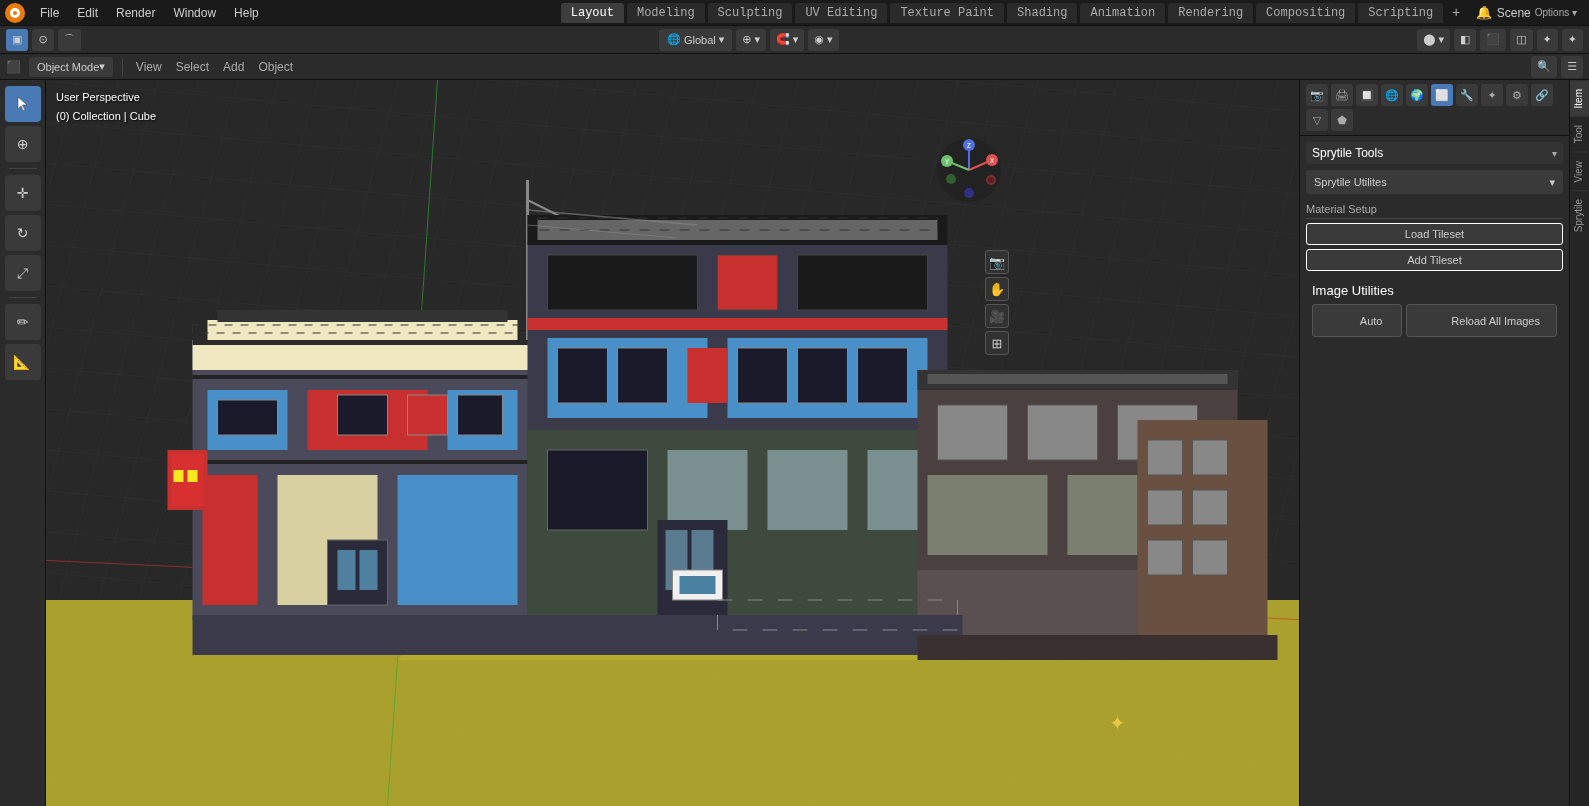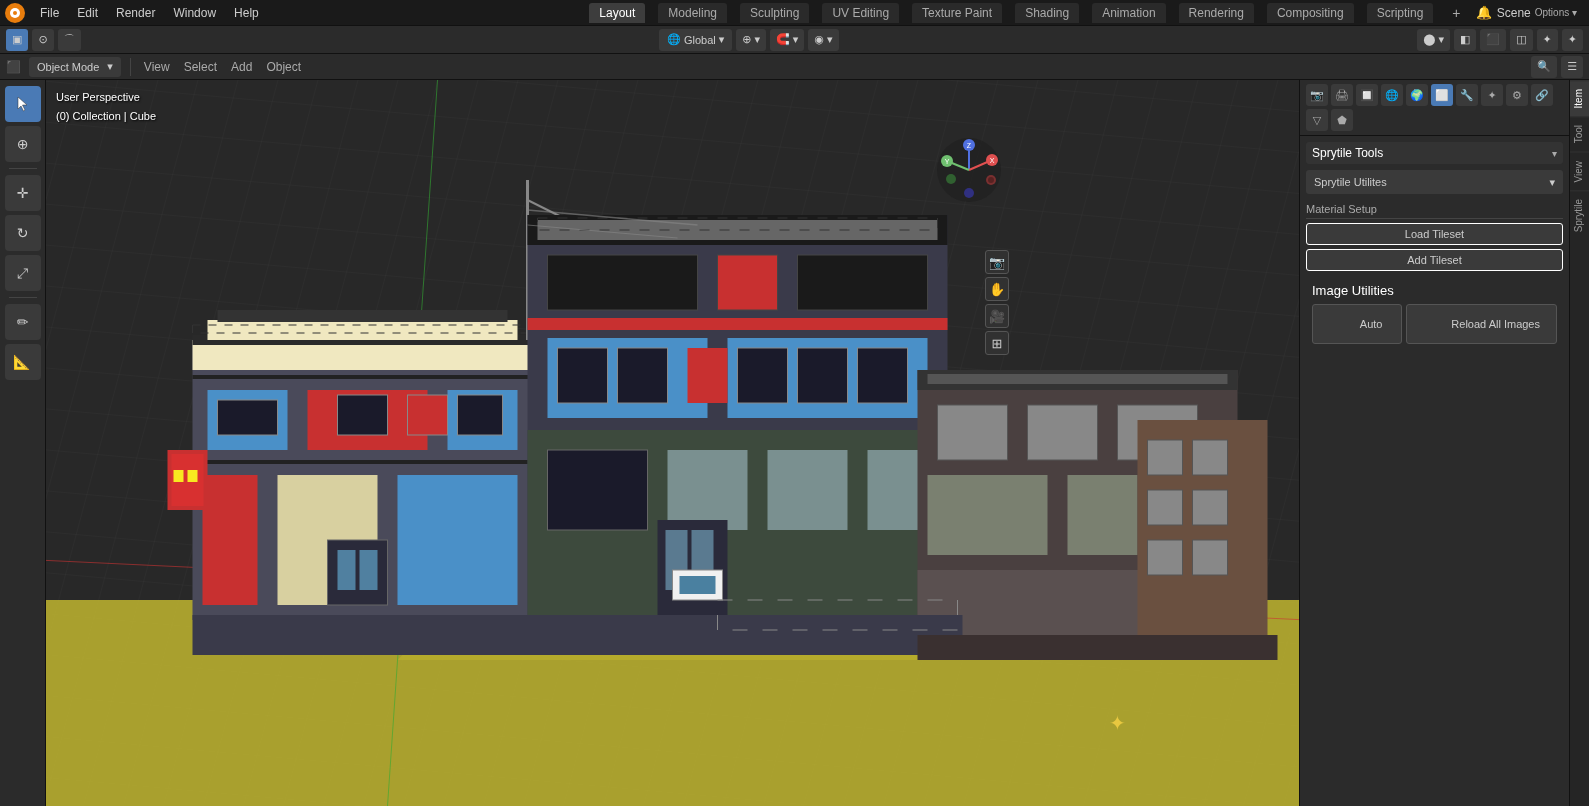--- a/index.html
+++ b/index.html
@@ -40,7 +40,8 @@
       display: flex;
       align-items: center;
       margin-left: auto;
-      gap: 13px;
+      gap: 3px;
+      font-family: Liberation Mono, monospace;
     }
     .workspace-tab {
       padding: 3px 10px;

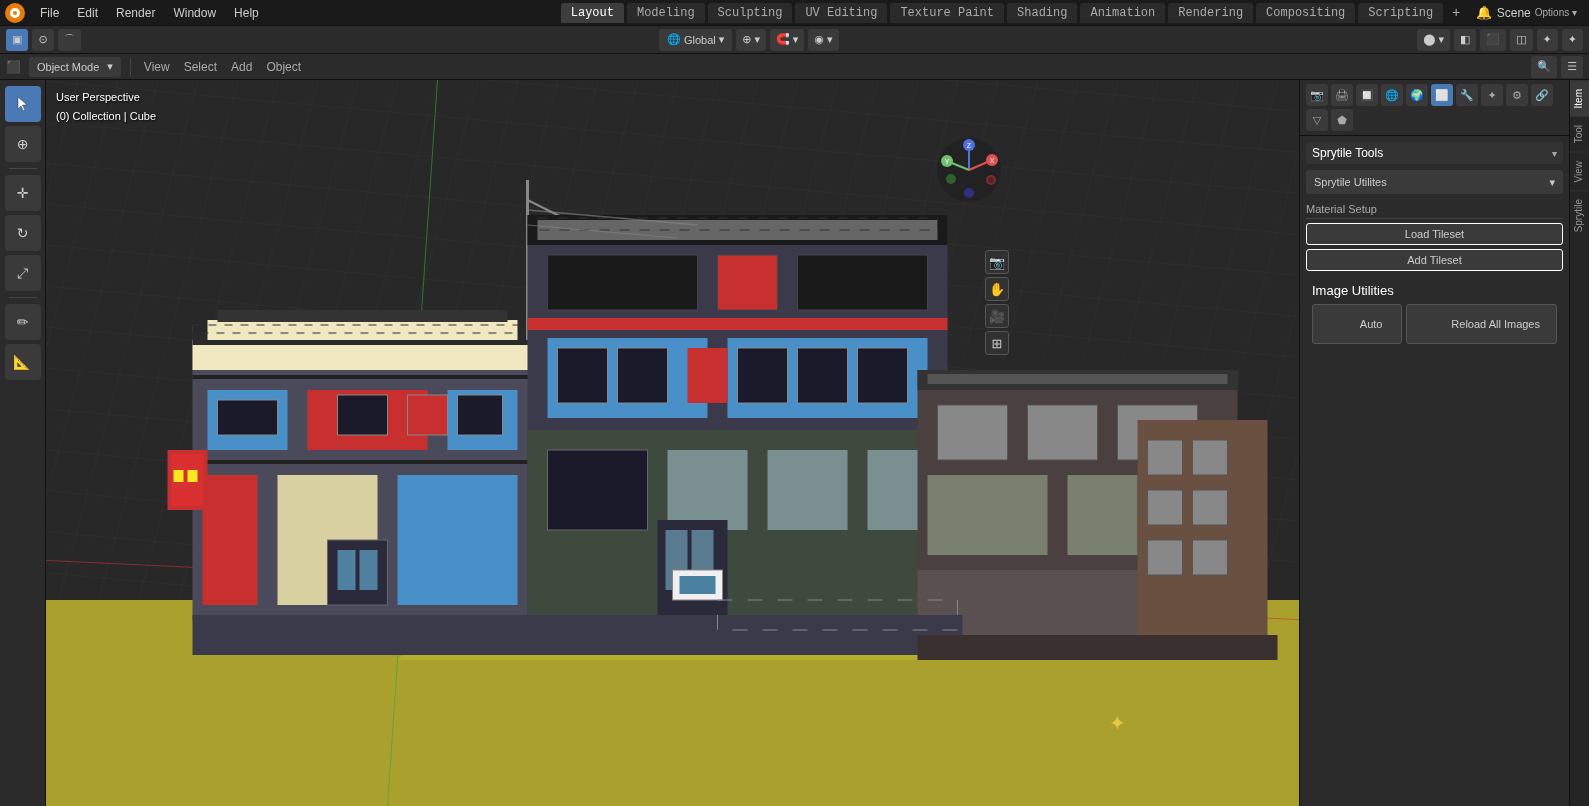--- a/index.html
+++ b/index.html
@@ -150,7 +150,7 @@
       cursor: pointer;
       display: flex;
       align-items: center;
-      gap: 8px;
+      gap: 0;
     }
     .second-nav-item {
       color: #aaaaaa;

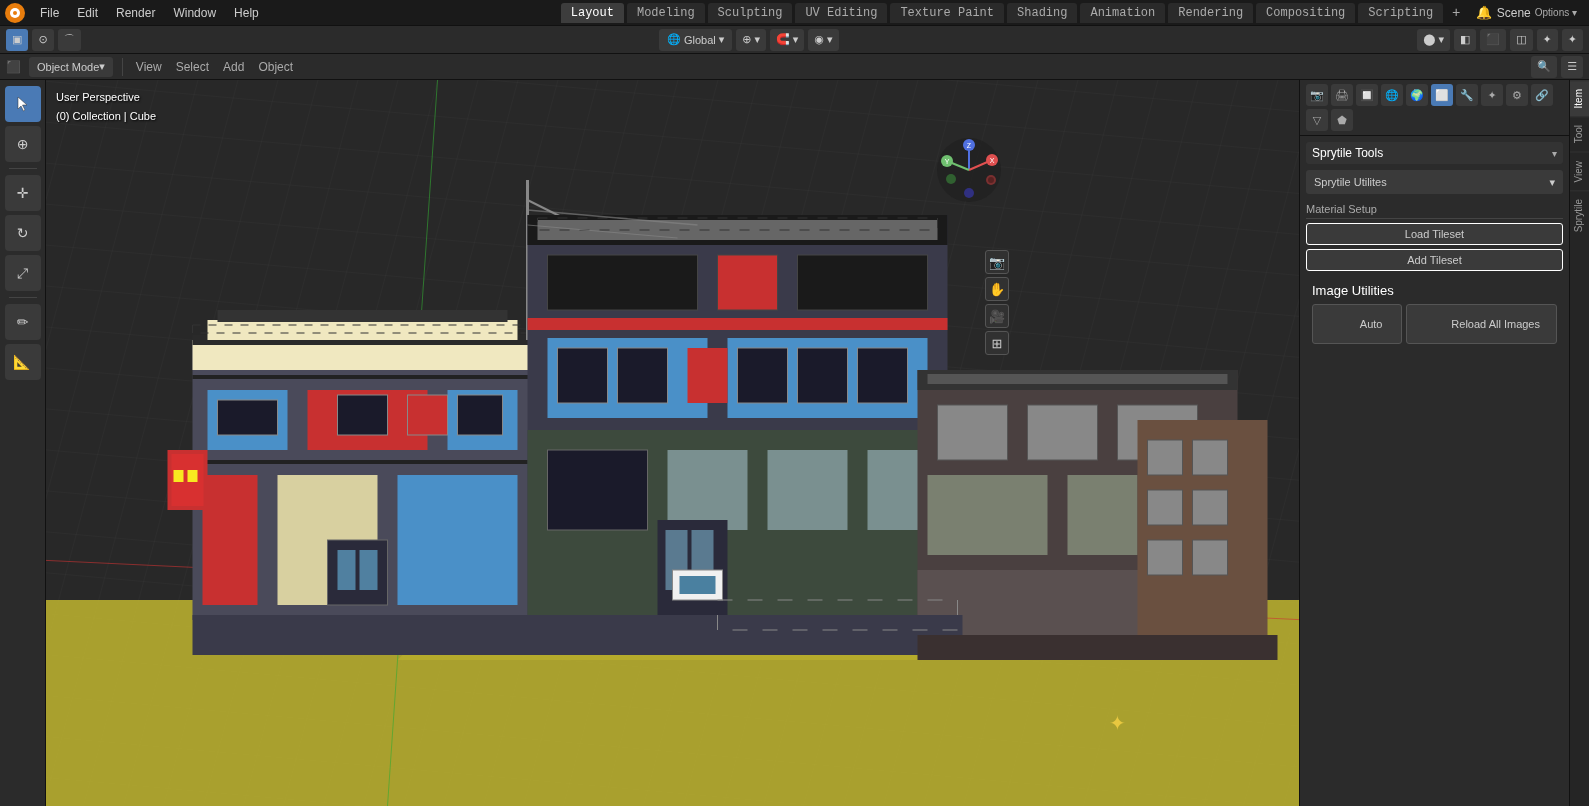--- a/index.html
+++ b/index.html
@@ -340,7 +340,7 @@
     }
     .util-btn {
       flex: 1;
-      height: 40px;
+      height: 33px;
       background: #3a3a3a;
       border: 1px solid #555;
       border-radius: 3px;

